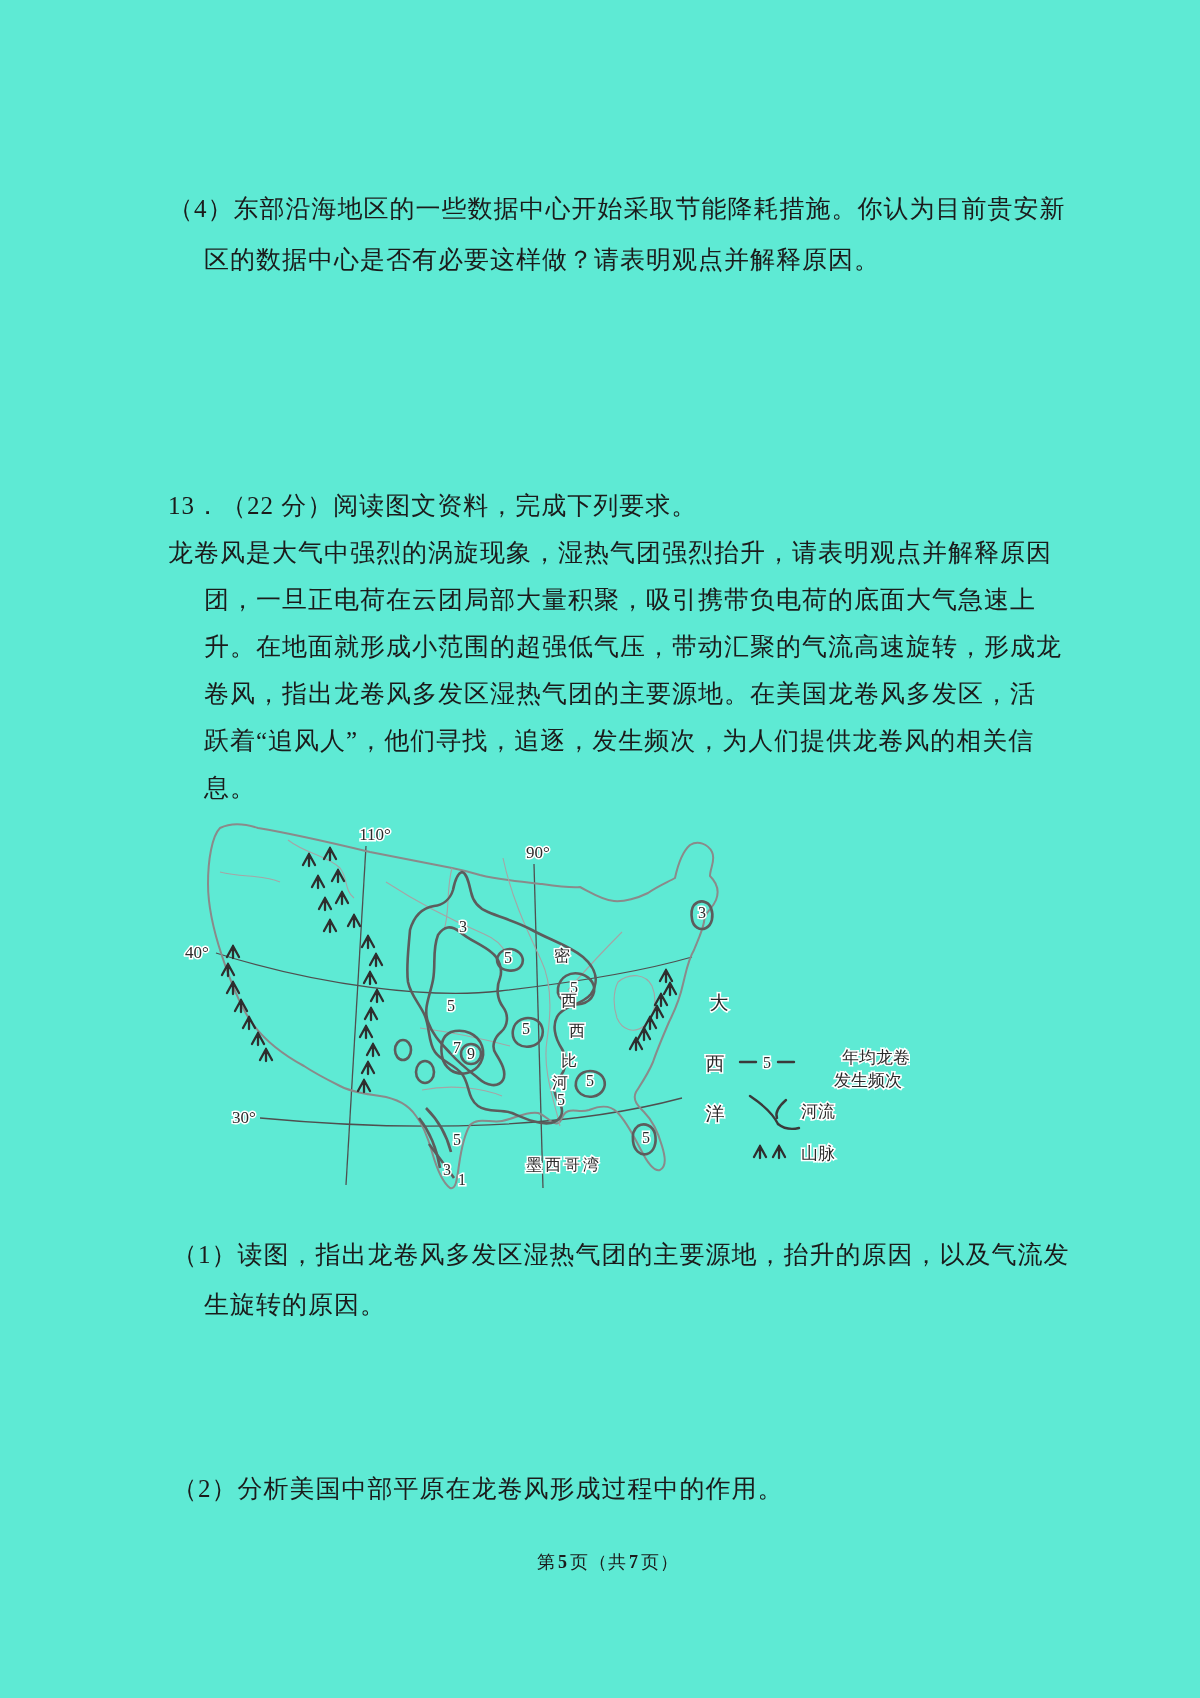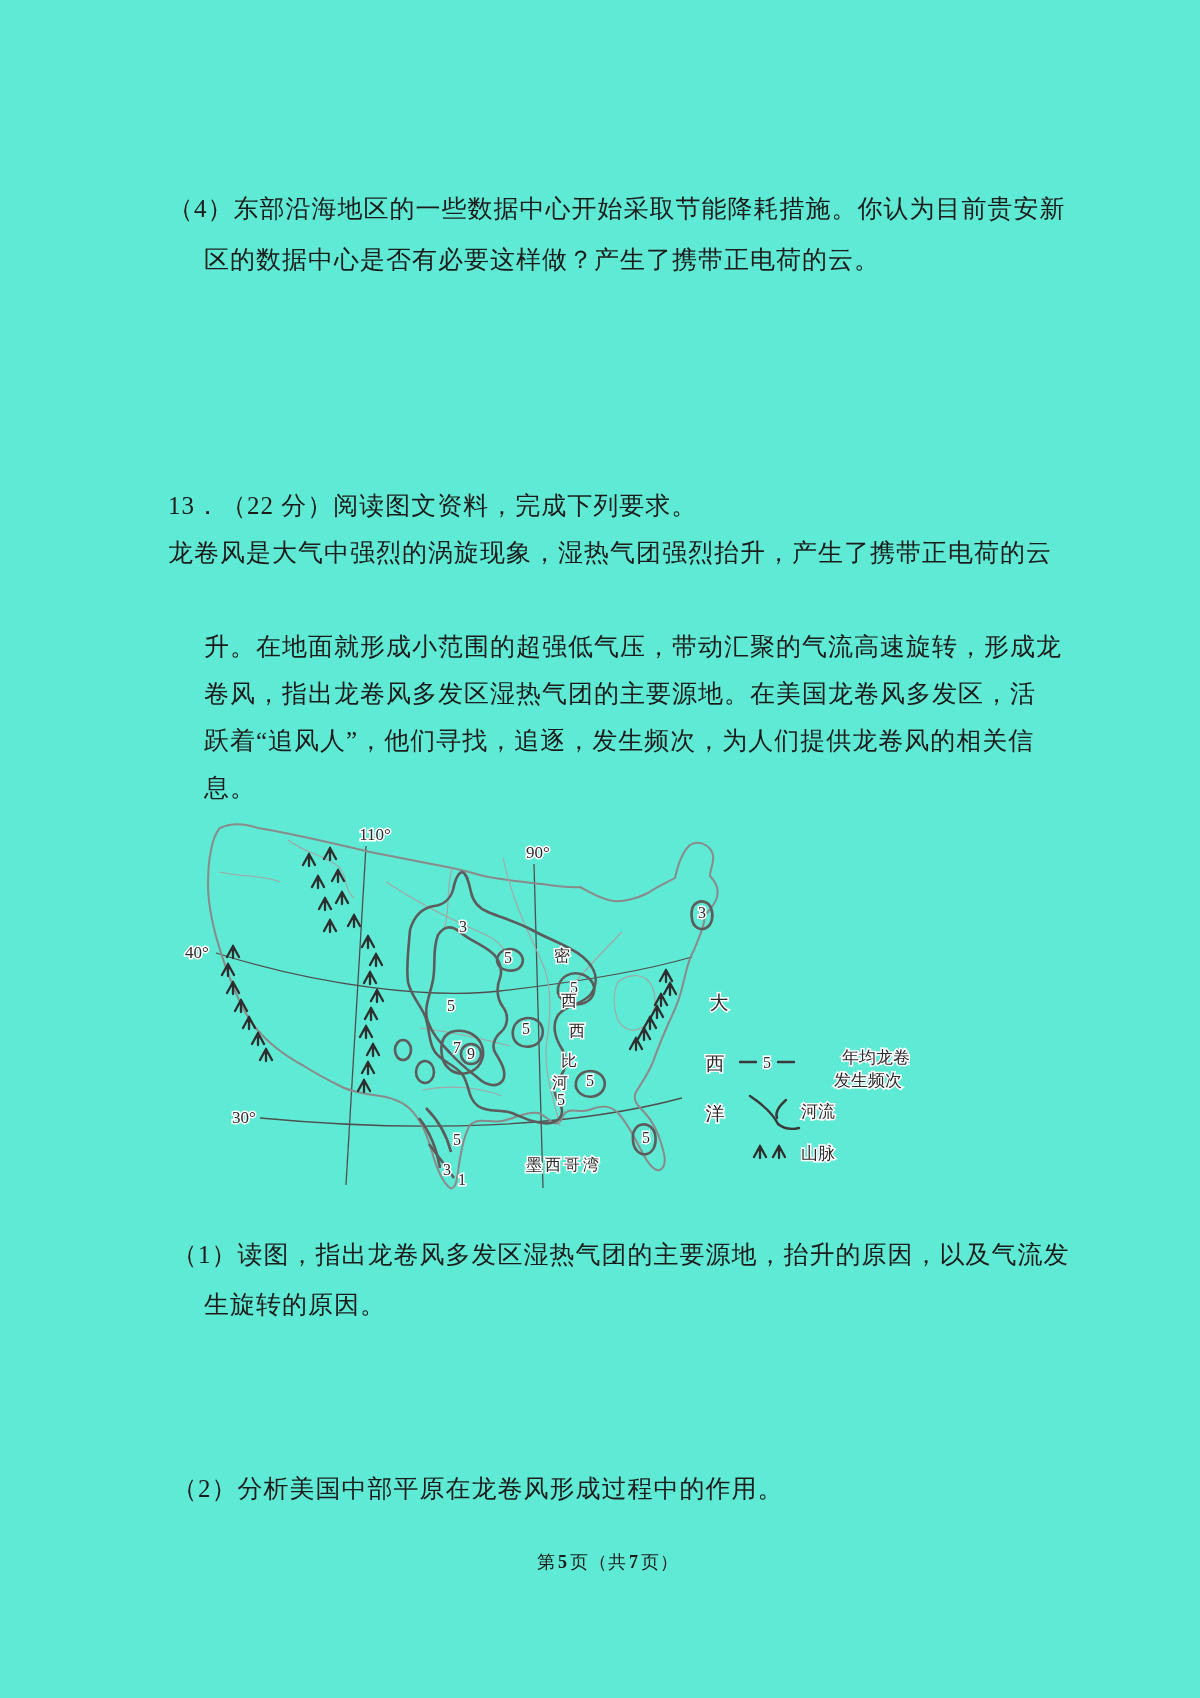--- a/index.html
+++ b/index.html
@@ -35,7 +35,7 @@
 <div class="page">
 
   <div class="tline" style="top:192px">（4）东部沿海地区的一些数据中心开始采取节能降耗措施。你认为目前贵安新</div>
-  <div class="tline indent" style="top:243px">区的数据中心是否有必要这样做？产生了携带正电荷的云。</div>
+  <div class="tline indent" style="top:243px">区的数据中心是否有必要这样做？请表明观点并解释原因。</div>
 
   <div class="tline" style="top:489px">13．（22 分）阅读图文资料，完成下列要求。</div>
   <div class="tline" style="top:536px">龙卷风是大气中强烈的涡旋现象，湿热气团强烈抬升，产生了携带正电荷的云</div>

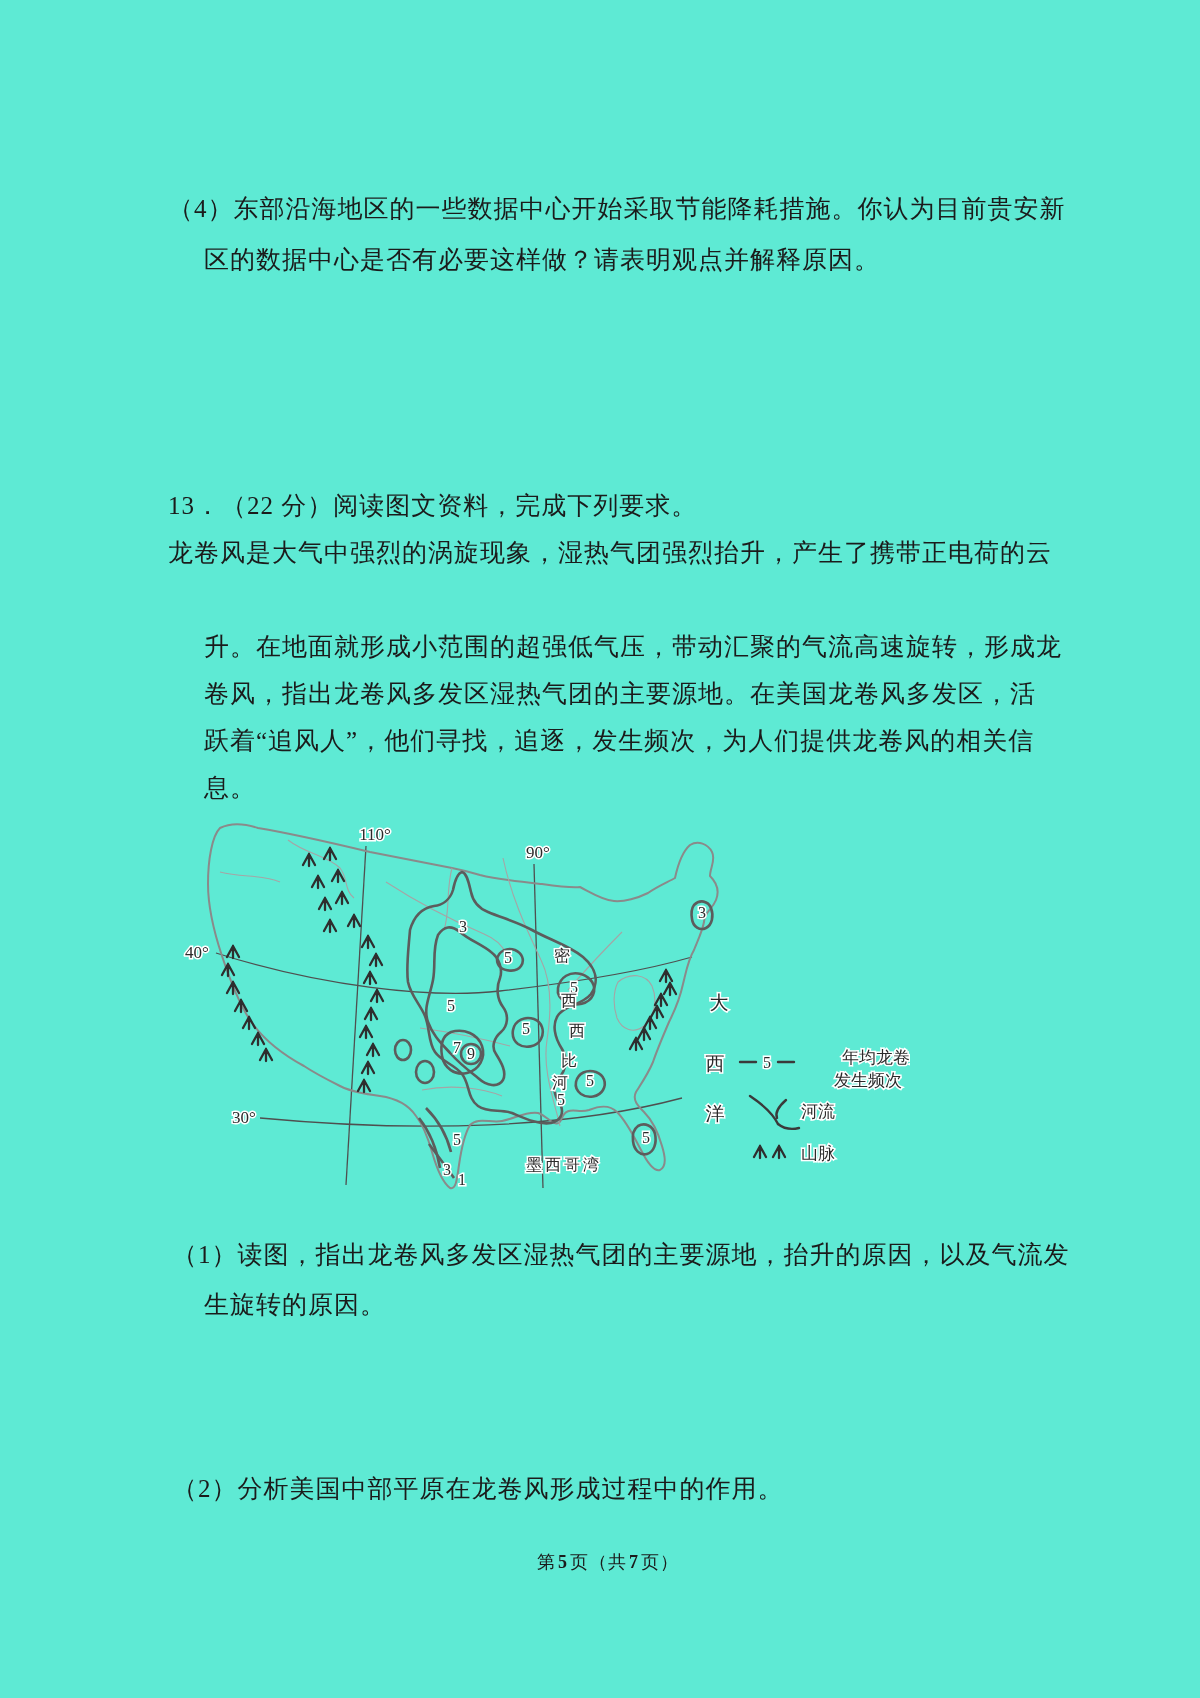--- a/index.html
+++ b/index.html
@@ -38,7 +38,7 @@
   <div class="tline indent" style="top:243px">区的数据中心是否有必要这样做？请表明观点并解释原因。</div>
 
   <div class="tline" style="top:489px">13．（22 分）阅读图文资料，完成下列要求。</div>
-  <div class="tline" style="top:536px">龙卷风是大气中强烈的涡旋现象，湿热气团强烈抬升，产生了携带正电荷的云</div>
+  <div class="tline" style="top:536px">龙卷风是大气中强烈的涡旋现象，湿热气团强烈抬升，请表明观点并解释原因</div>
   <div class="tline indent" style="top:630px">升。在地面就形成小范围的超强低气压，带动汇聚的气流高速旋转，形成龙</div>
   <div class="tline indent" style="top:677px">卷风，指出龙卷风多发区湿热气团的主要源地。在美国龙卷风多发区，活</div>
   <div class="tline indent" style="top:724px">跃着“追风人”，他们寻找，追逐，发生频次，为人们提供龙卷风的相关信</div>

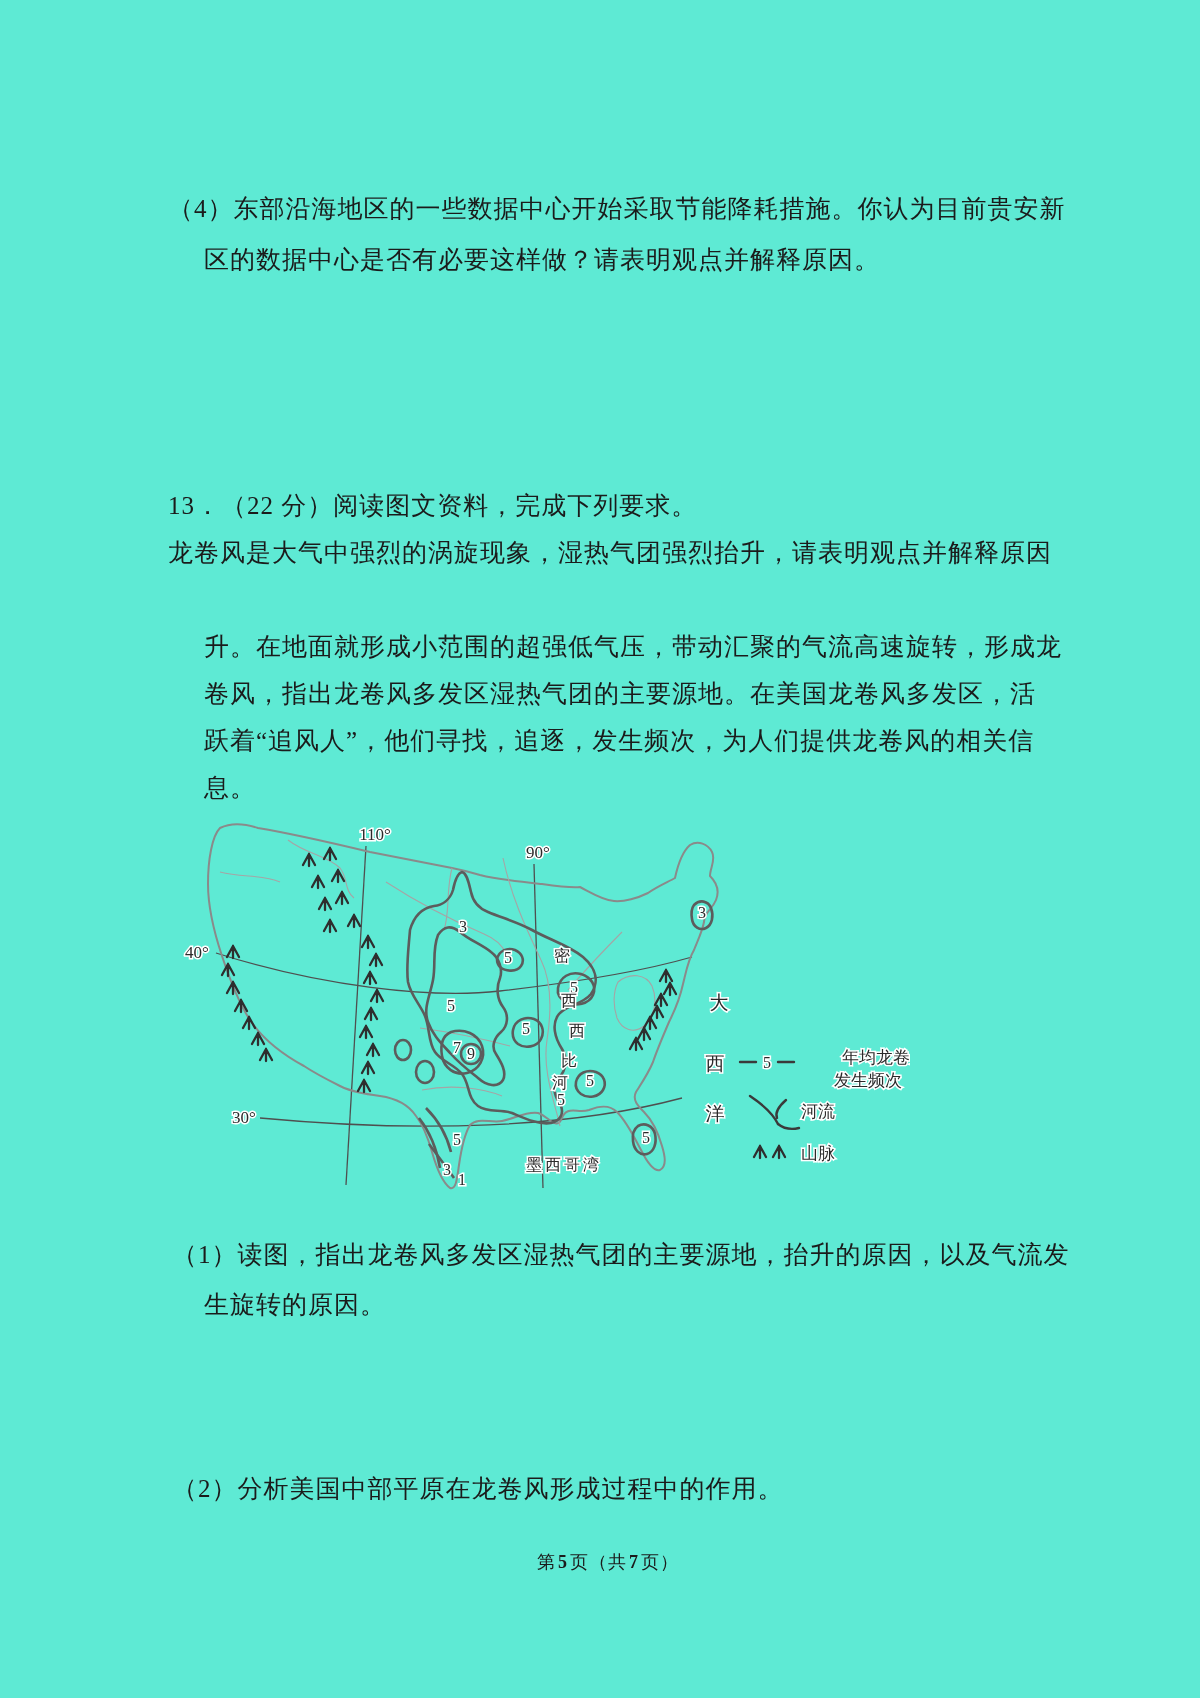--- a/index.html
+++ b/index.html
@@ -39,6 +39,7 @@
 
   <div class="tline" style="top:489px">13．（22 分）阅读图文资料，完成下列要求。</div>
   <div class="tline" style="top:536px">龙卷风是大气中强烈的涡旋现象，湿热气团强烈抬升，请表明观点并解释原因</div>
+  <div class="tline indent" style="top:583px">团，一旦正电荷在云团局部大量积聚，吸引携带负电荷的底面大气急速上</div>
   <div class="tline indent" style="top:630px">升。在地面就形成小范围的超强低气压，带动汇聚的气流高速旋转，形成龙</div>
   <div class="tline indent" style="top:677px">卷风，指出龙卷风多发区湿热气团的主要源地。在美国龙卷风多发区，活</div>
   <div class="tline indent" style="top:724px">跃着“追风人”，他们寻找，追逐，发生频次，为人们提供龙卷风的相关信</div>

